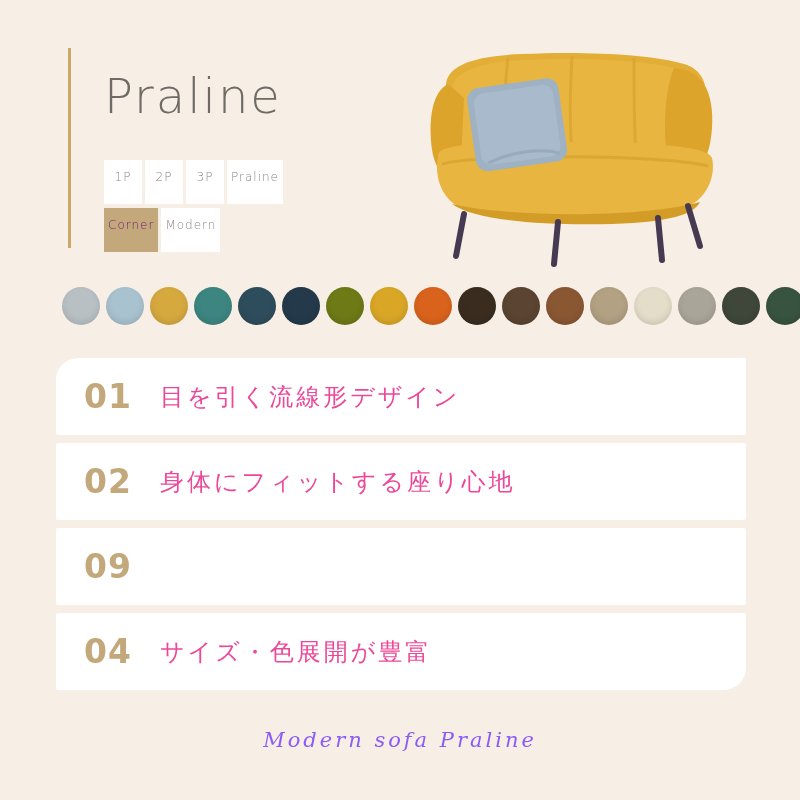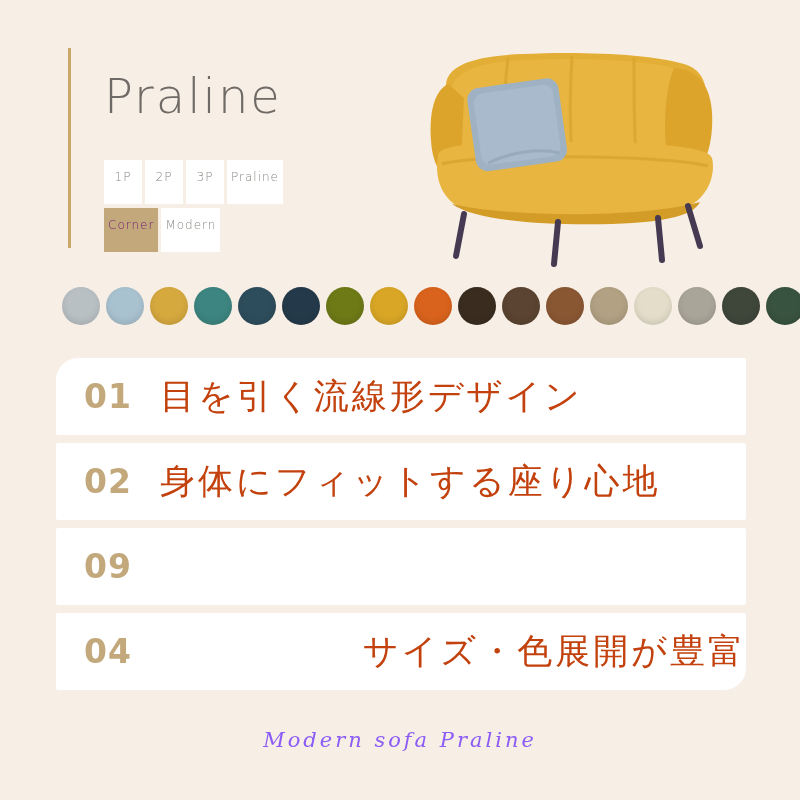--- a/index.html
+++ b/index.html
@@ -136,8 +136,8 @@
     letter-spacing: 1px;
   }
   .feat-text {
-    font-size: 35px;
-    color: #c2410c;
+    font-size: 24px;
+    color: #ec4899;
     letter-spacing: 3px;
     font-family: "DejaVu Sans", sans-serif;
     font-weight: 400;

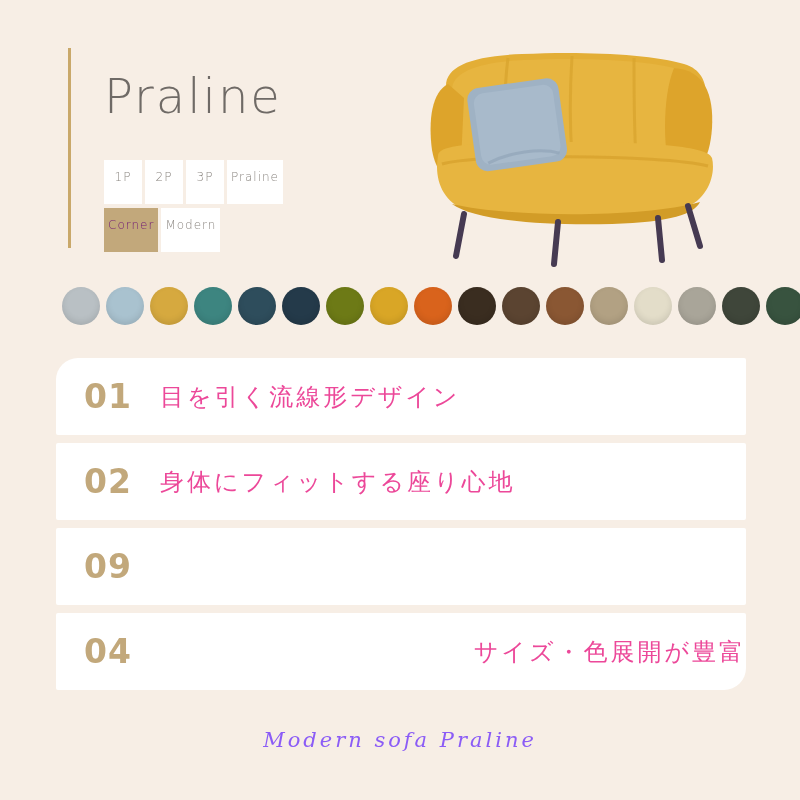--- a/index.html
+++ b/index.html
@@ -125,7 +125,7 @@
     border-radius: 2px;
   }
   .feature:nth-child(1) { border-top-left-radius: 22px; }
-  .feature:nth-child(4) { border-bottom-right-radius: 22px; justify-content: space-between; }
+  .feature:nth-child(4) { border-bottom-right-radius: 22px; }
   .feat-num {
     width: 104px;
     text-align: center;

